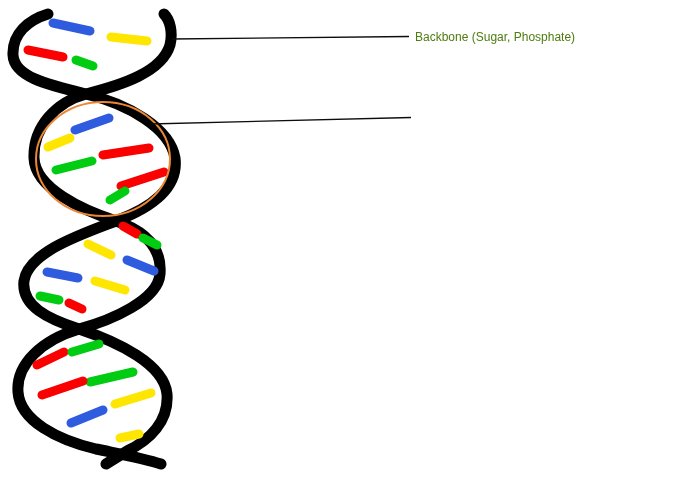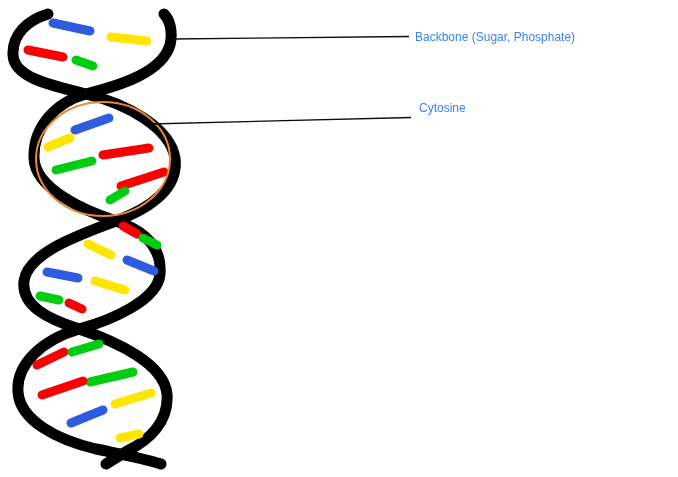--- a/index.html
+++ b/index.html
@@ -26,7 +26,7 @@
   }
   .label {
     position: absolute;
-    color: #3b82f6;
+    color: #4d7c0f;
     font-size: 12px;
     line-height: 19px;
     white-space: nowrap;

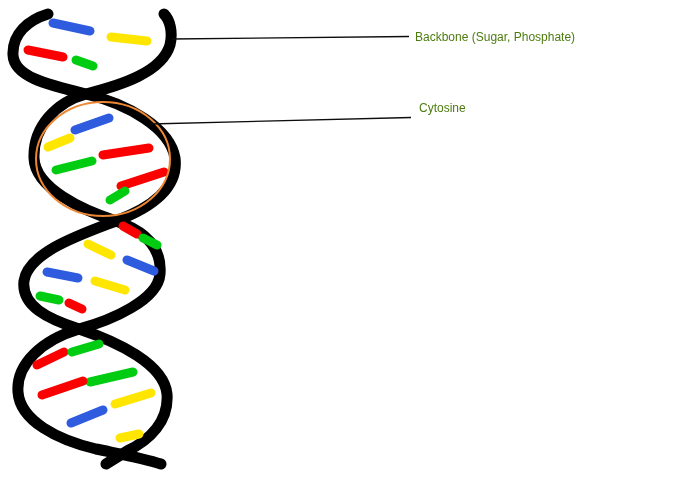--- a/index.html
+++ b/index.html
@@ -103,7 +103,6 @@
   </div>
 
   <div class="label" id="nitrogen-label">
-    <span>Cytosine</span>
   </div>
 
 </div>

